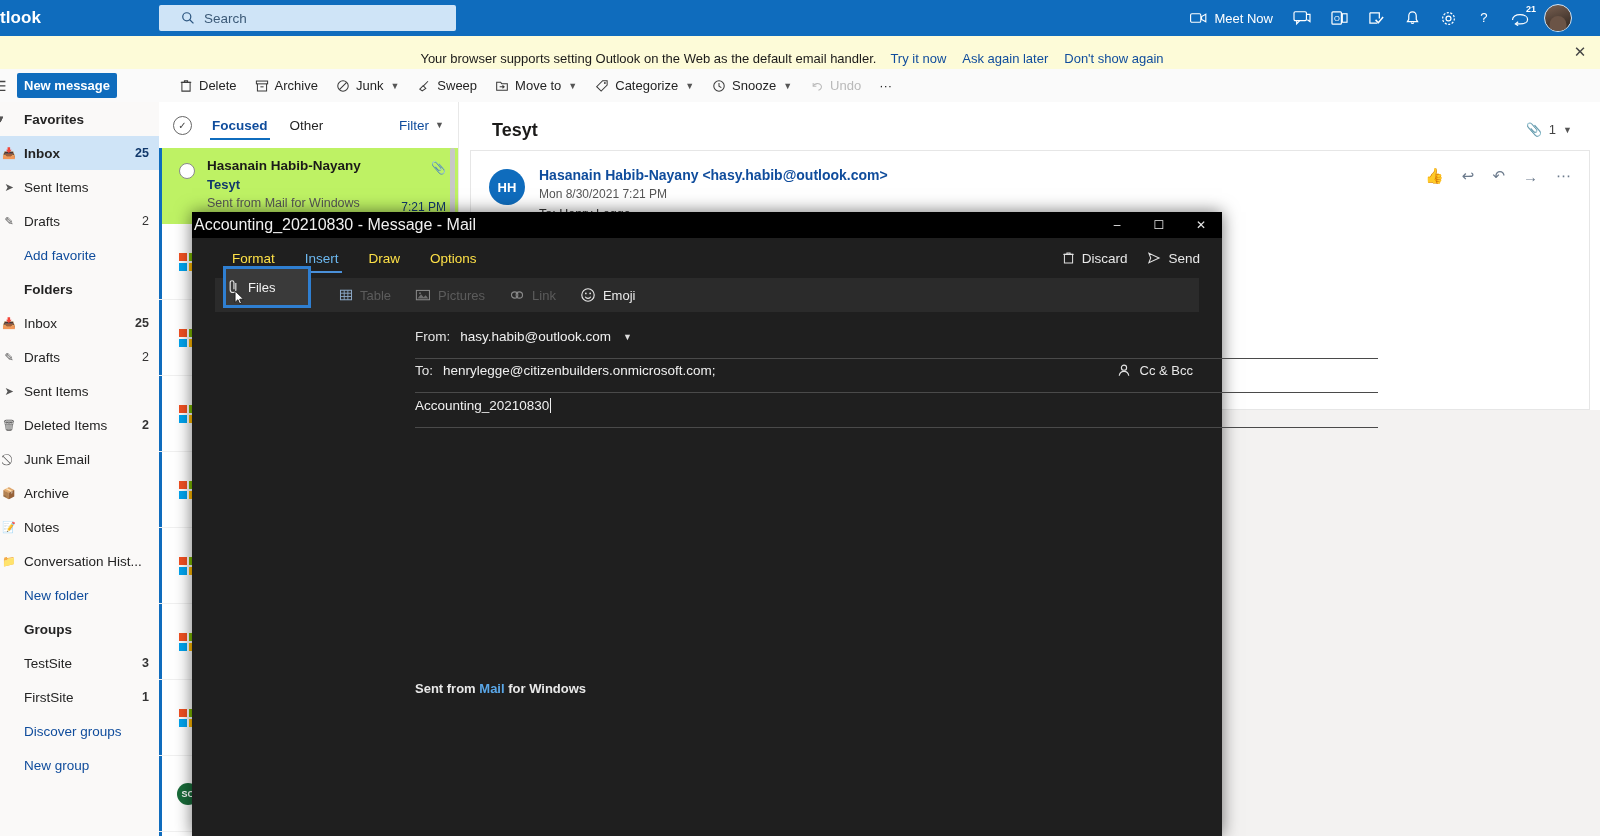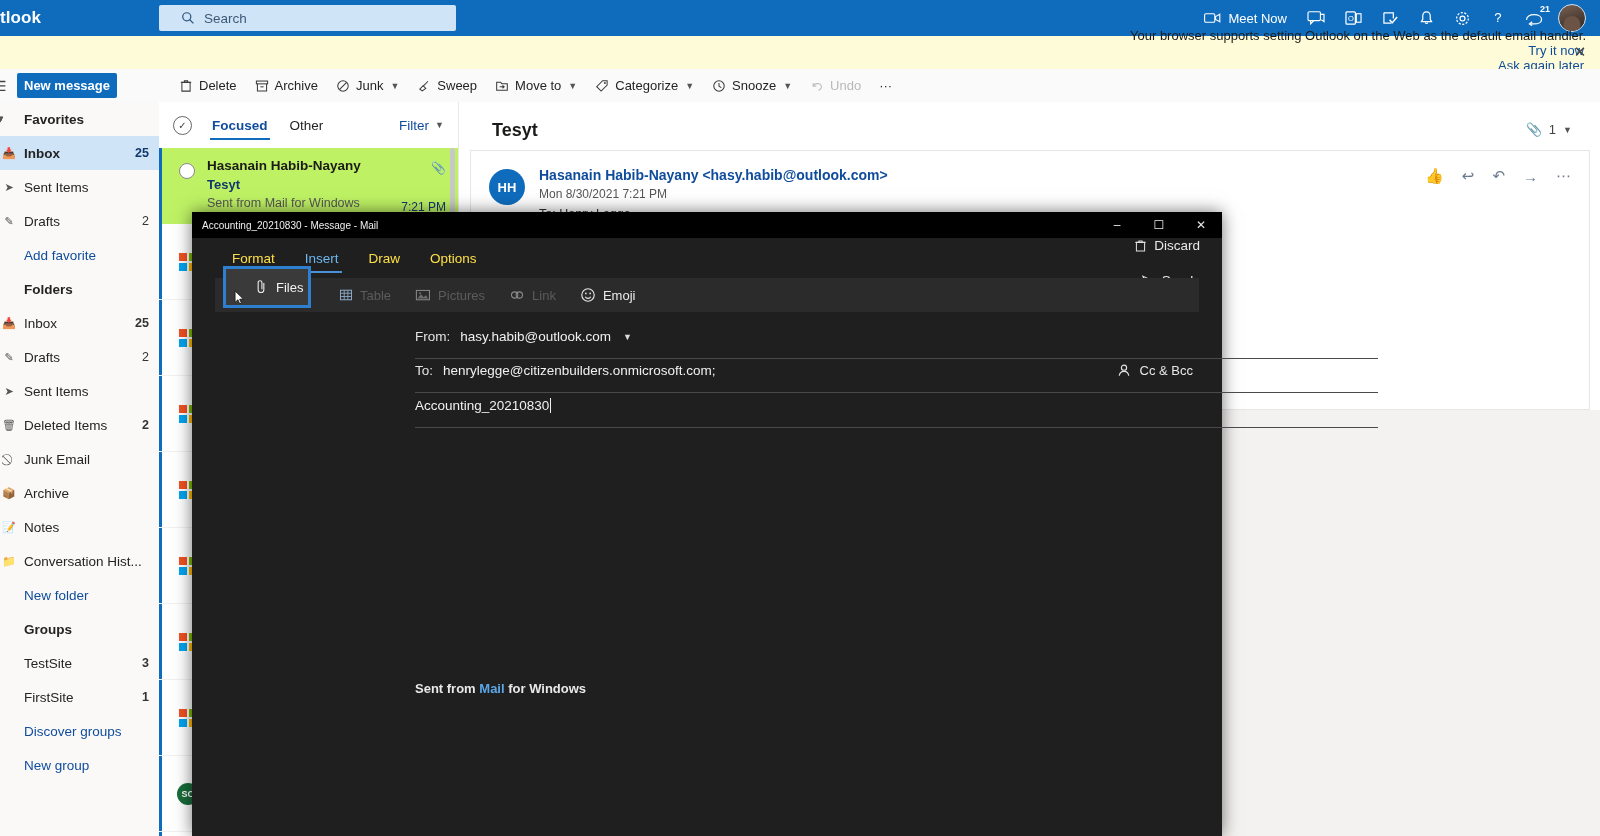--- a/index.html
+++ b/index.html
@@ -28,7 +28,7 @@
   }
   .searchbox .ph { color: #3c5a78; font-size: 13.5px; }
   .topright {
-    position: absolute; right: 8px; top: 0; height: 36px;
+    position: absolute; right: 22px; top: 0; height: 36px;
     display: flex; align-items: center; gap: 0px;
   }
   .tr-item {

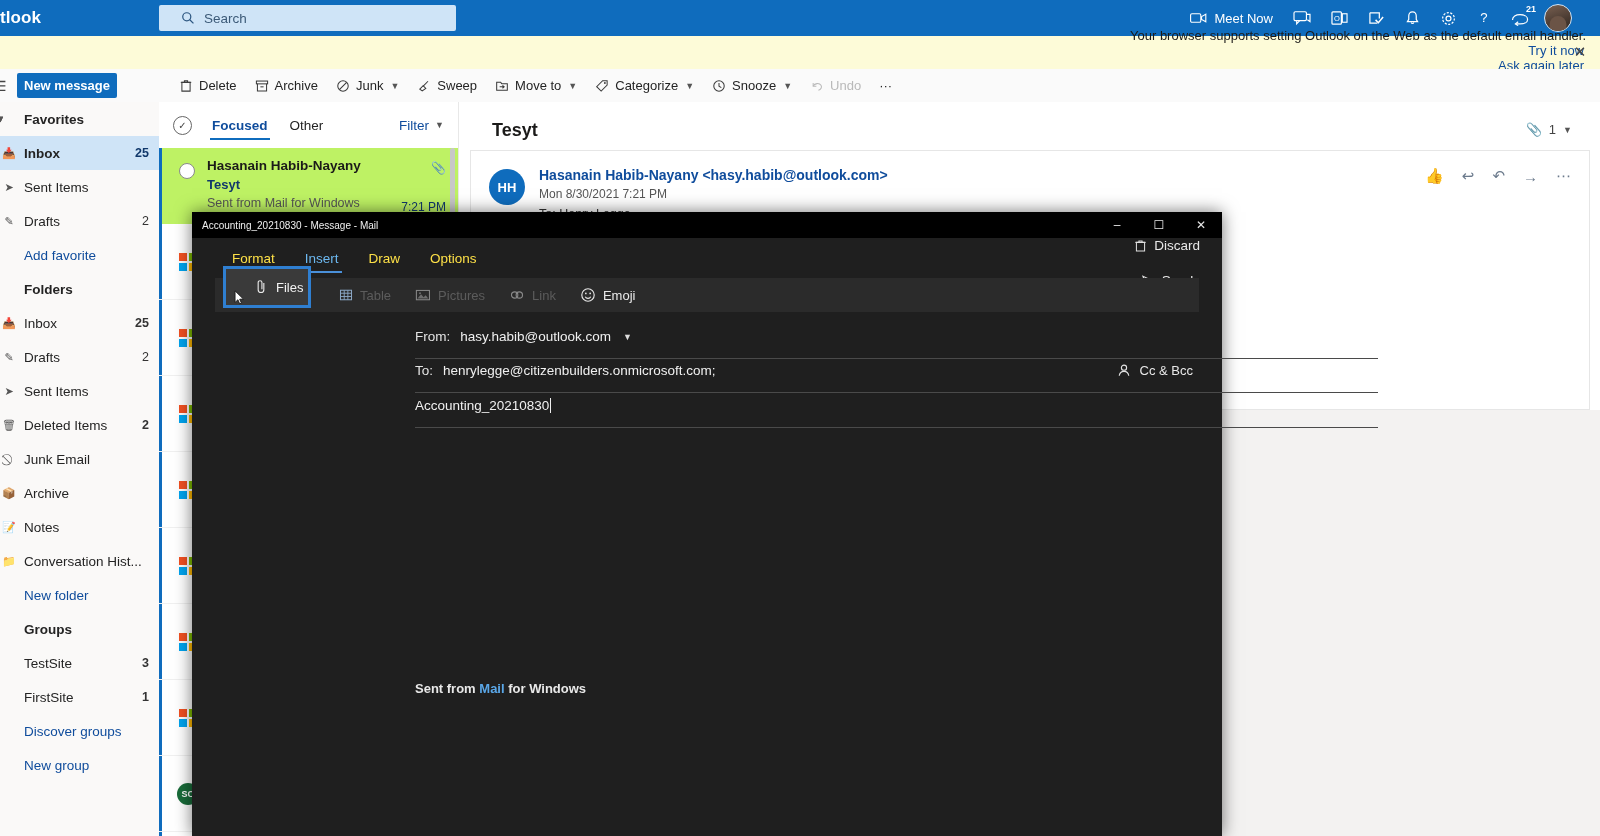--- a/index.html
+++ b/index.html
@@ -54,8 +54,8 @@
   
   .notifbar {
     position: absolute; left: 0; top: 36px; width: 1600px; height: 44px;
-    background: #fdfbd8; display: flex; align-items: flex-end; justify-content: center;
-    font-size: 13px; color: #1b1a19; gap: 0; flex-direction: column;
+    background: #fdfbd8; display: flex; align-items: center; justify-content: center;
+    font-size: 13px; color: #1b1a19; gap: 0;
   }
   .notif-text { margin-right: 14px; }
   .notif-link { color: #0f4c9c; margin-right: 16px; cursor: pointer; }

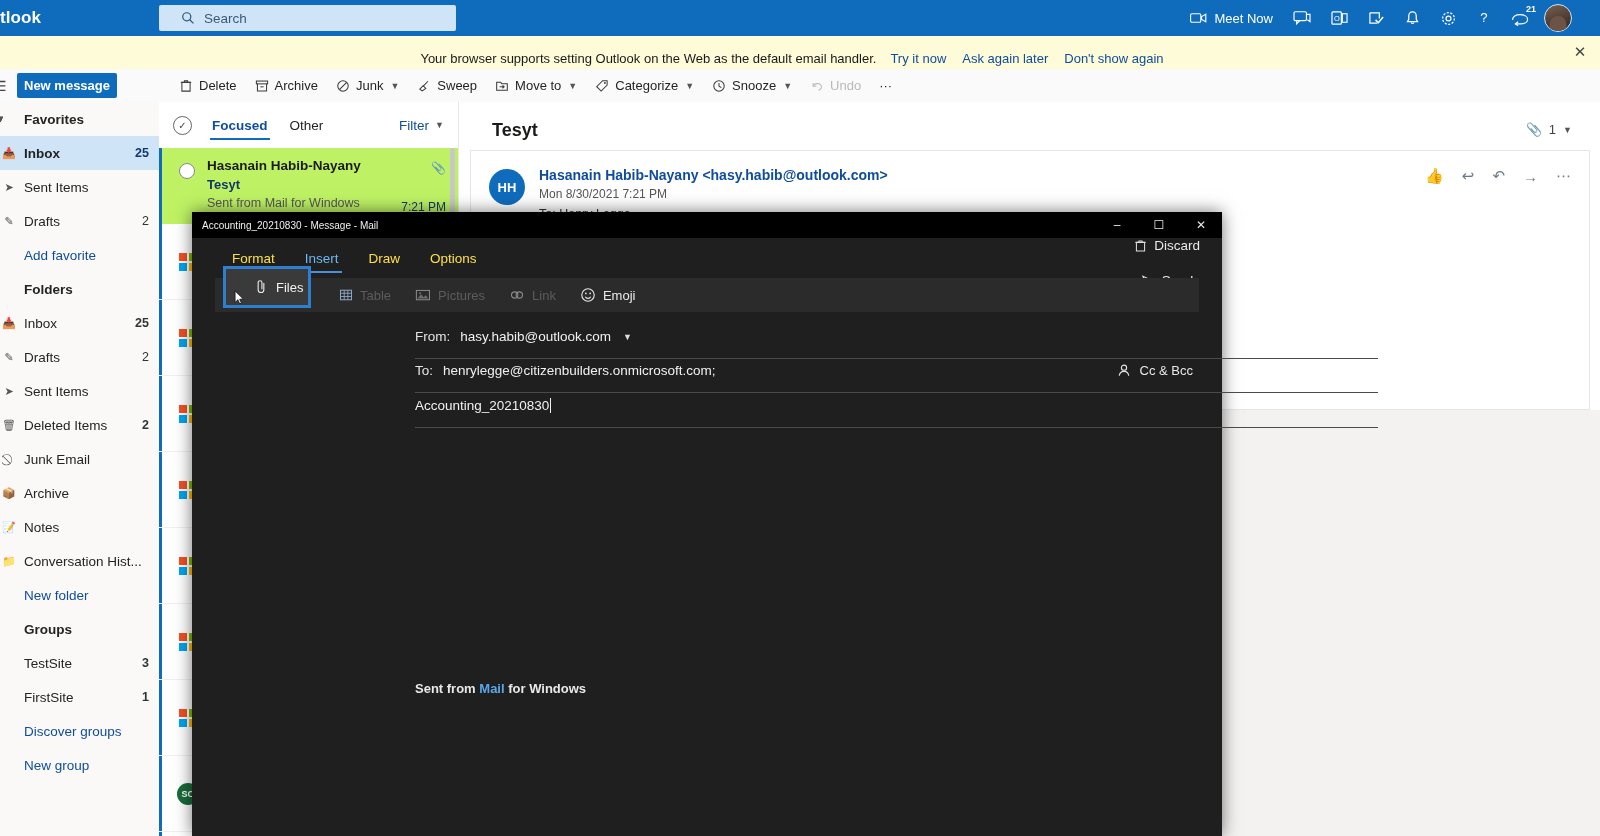--- a/index.html
+++ b/index.html
@@ -198,7 +198,7 @@
   .dlg-title {
     height: 26px; background: #000; display: flex; align-items: center; position: relative;
   }
-  .dlg-title .t { margin-left: 10px; font-size: 10px; color: #f0f0f0; }
+  .dlg-title .t { margin-left: 2px; font-size: 16px; color: #f0f0f0; }
   .wctl { position: absolute; top: 0; height: 26px; width: 42px; display:flex; align-items:center; justify-content:center; color:#e8e8e8; font-size:12px; cursor:pointer; }
   .wctl.min { right: 84px; } .wctl.max { right: 42px; } .wctl.close { right: 0; }
   .dlg-tabs { height: 40px; position: relative; display: flex; align-items: center; padding-left: 25px; }

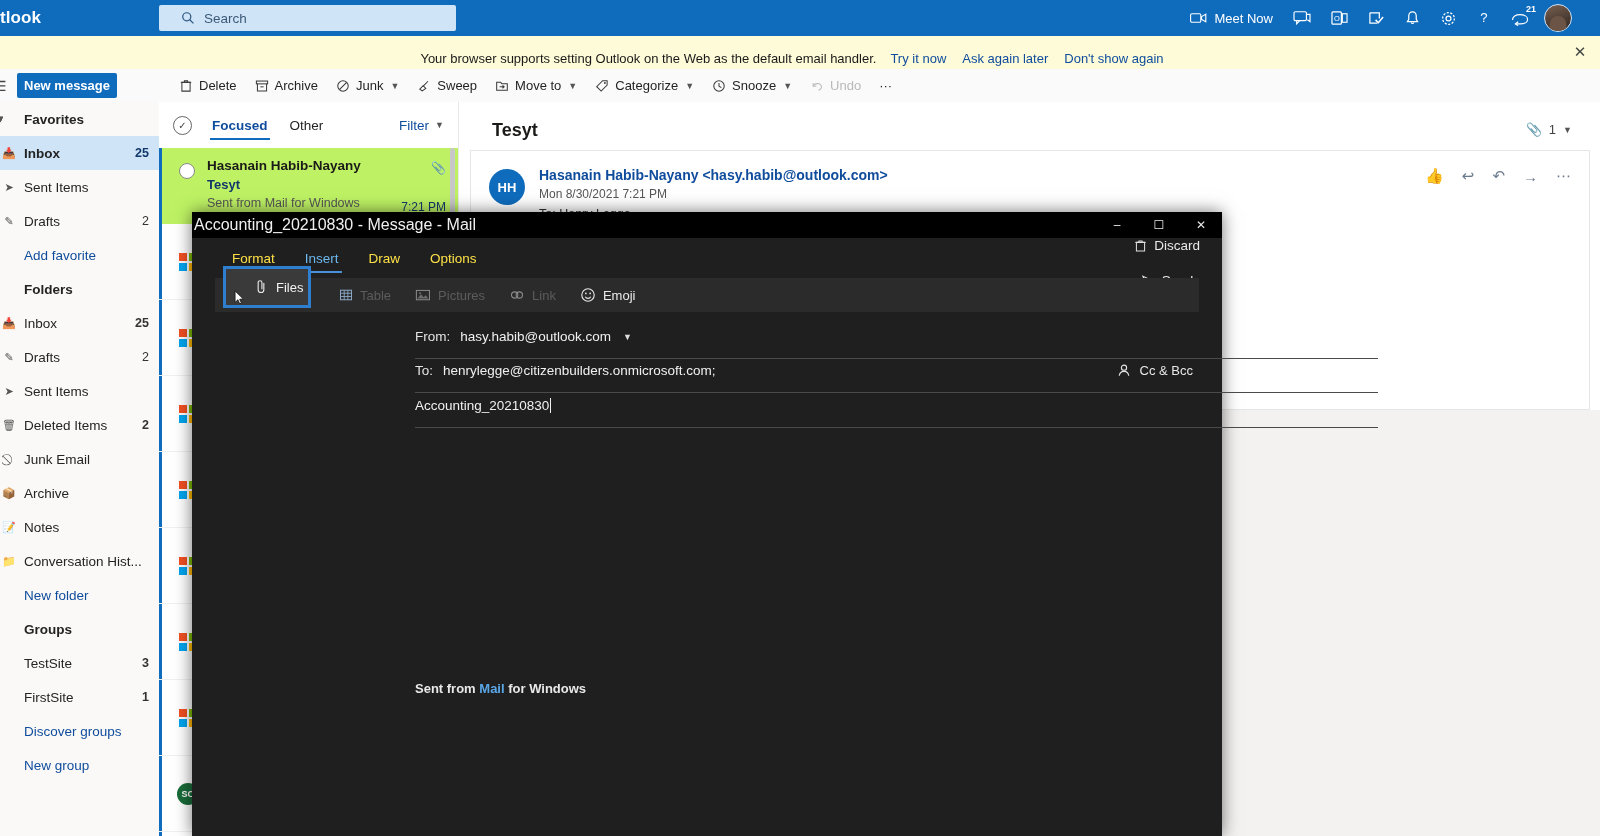--- a/index.html
+++ b/index.html
@@ -208,7 +208,7 @@
   }
   .dtab.act { color: #6cb8f0; }
   .dtab.act::after { content:""; position:absolute; left:12px; right:12px; bottom:5px; height:2.5px; background:#4a90d9; }
-  .dlg-right { position: absolute; right: 22px; top: 0; height: 40px; display: flex; align-items: center; gap: 20px; flex-direction: column; }
+  .dlg-right { position: absolute; right: 22px; top: 0; height: 40px; display: flex; align-items: center; gap: 20px; }
   .dbtn { display: flex; align-items: center; gap: 7px; color: #e8e8e8; font-size: 13.5px; cursor: pointer; }
 
   .ribbon {

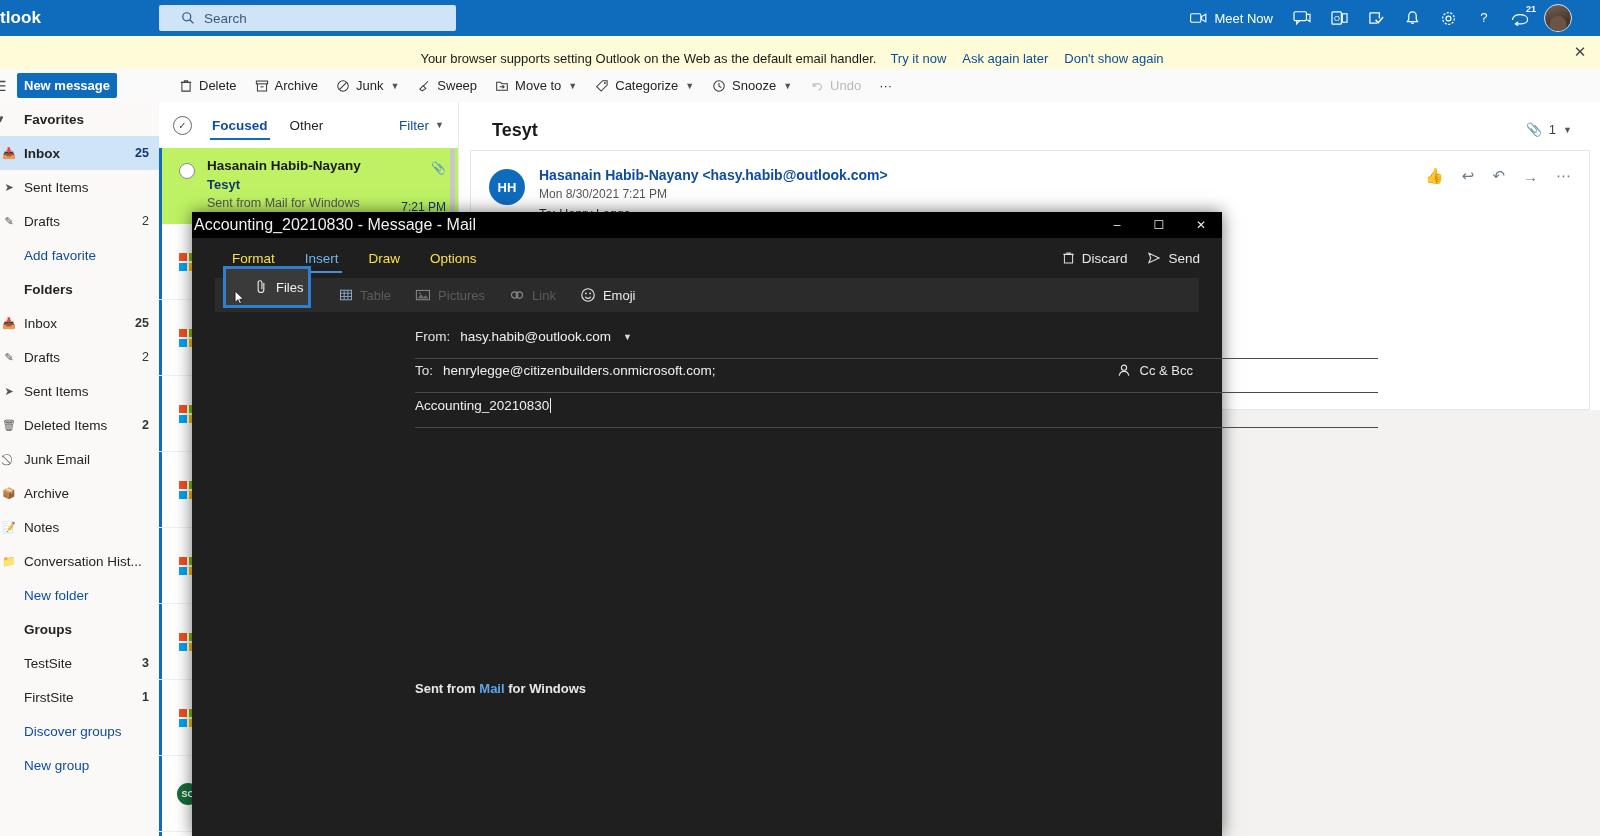--- a/index.html
+++ b/index.html
@@ -219,7 +219,7 @@
   .rbtn.dis { color: #5c5c5c; }
   .files-wrap {
     position: absolute; left: 8px; top: -12px; width: 88px; height: 42px;
-    border: 3px solid #2f7fd1; background: #3a3a3a; display: flex; align-items: center; padding-left: 28px; gap: 8px;
+    border: 3px solid #2f7fd1; background: #3a3a3a; display: flex; align-items: center; padding-left: 0; gap: 8px;
     color: #f2f2f2; font-size: 13px; cursor: pointer;
   }
   .cursor-ar { position: absolute; left: 42px; top: 78px; width: 11px; height: 16px; pointer-events: none; }

